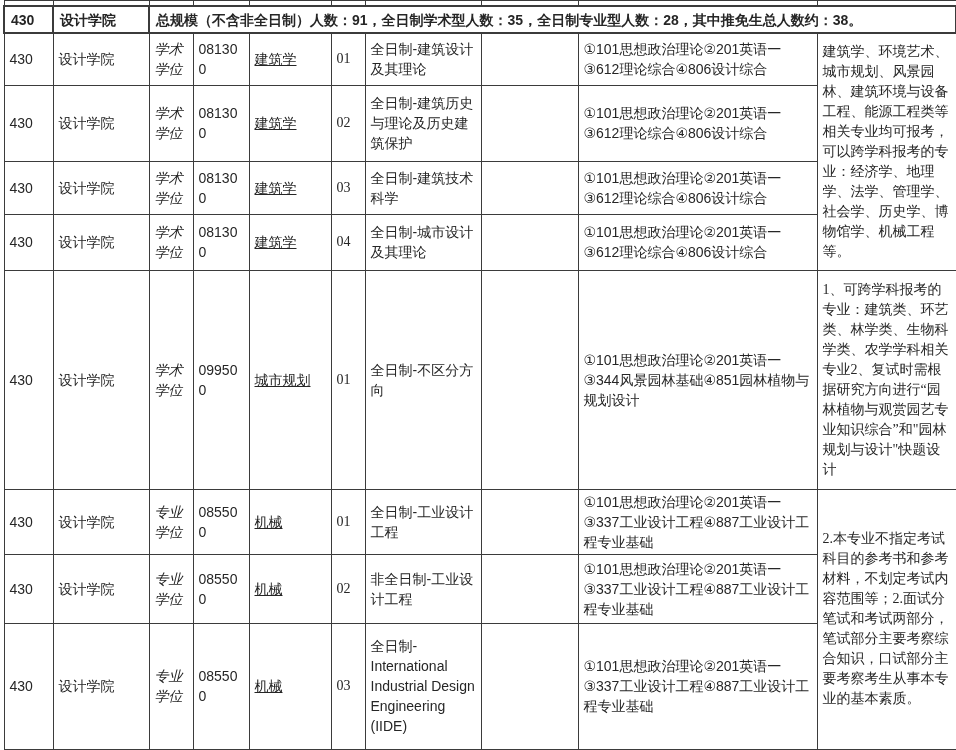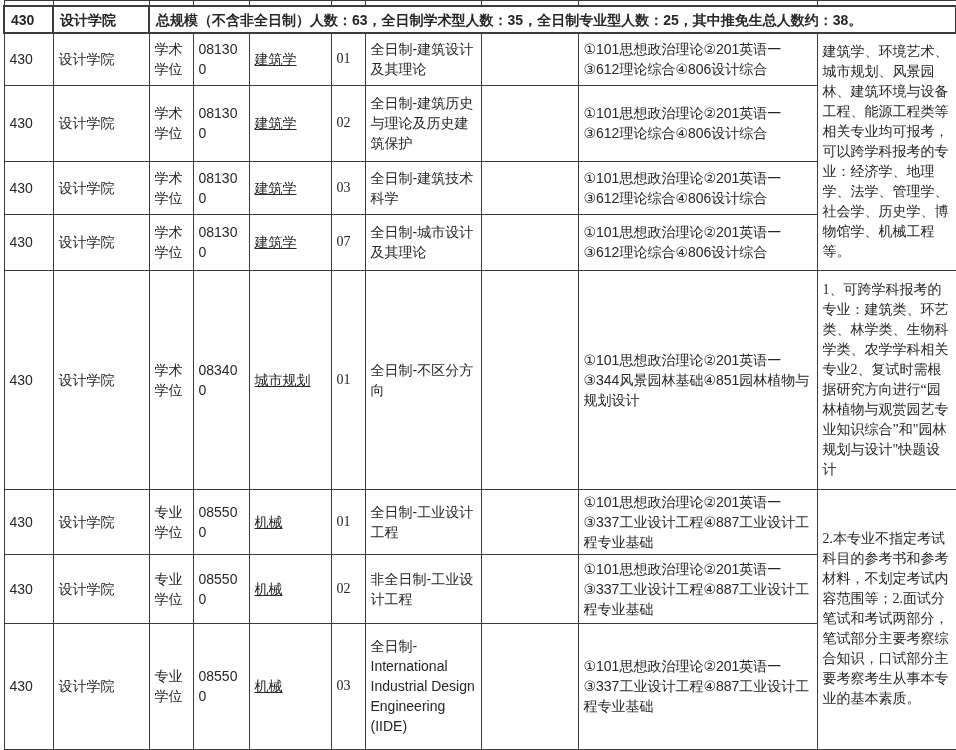--- a/index.html
+++ b/index.html
@@ -97,7 +97,7 @@
   <tr class="summary-row">
     <td class="c-code">430</td>
     <td class="c-school">设计学院</td>
-    <td colspan="8">总规模（不含非全日制）人数：63，全日制学术型人数：35，全日制专业型人数：25，其中推免生总人数约：38。</td>
+    <td colspan="8">总规模（不含非全日制）人数：91，全日制学术型人数：35，全日制专业型人数：28，其中推免生总人数约：38。</td>
   </tr>
 
   <tr class="r1">

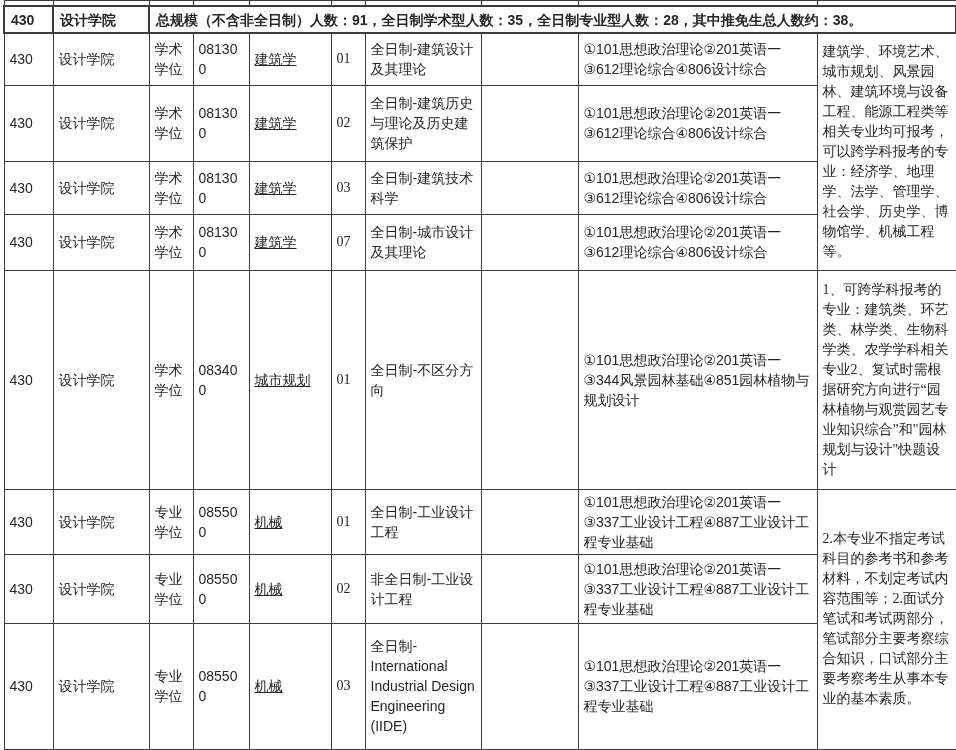--- a/index.html
+++ b/index.html
@@ -45,7 +45,7 @@
   
   td.c-code     { padding: 2px 5px; }
   td.c-school   { padding: 2px 6px; }
-  td.c-degree   { padding: 2px 6px; }
+  td.c-degree   { padding: 2px 6px; font-style: italic; }
   td.c-majcode  { padding: 2px 1px 2px 4px; letter-spacing: 0; }
   td.c-major    { padding: 2px 7px 2px 6px; text-decoration: underline; }
   td.c-dirno    { padding: 2px 4px; font-family: Liberation Serif, serif; }

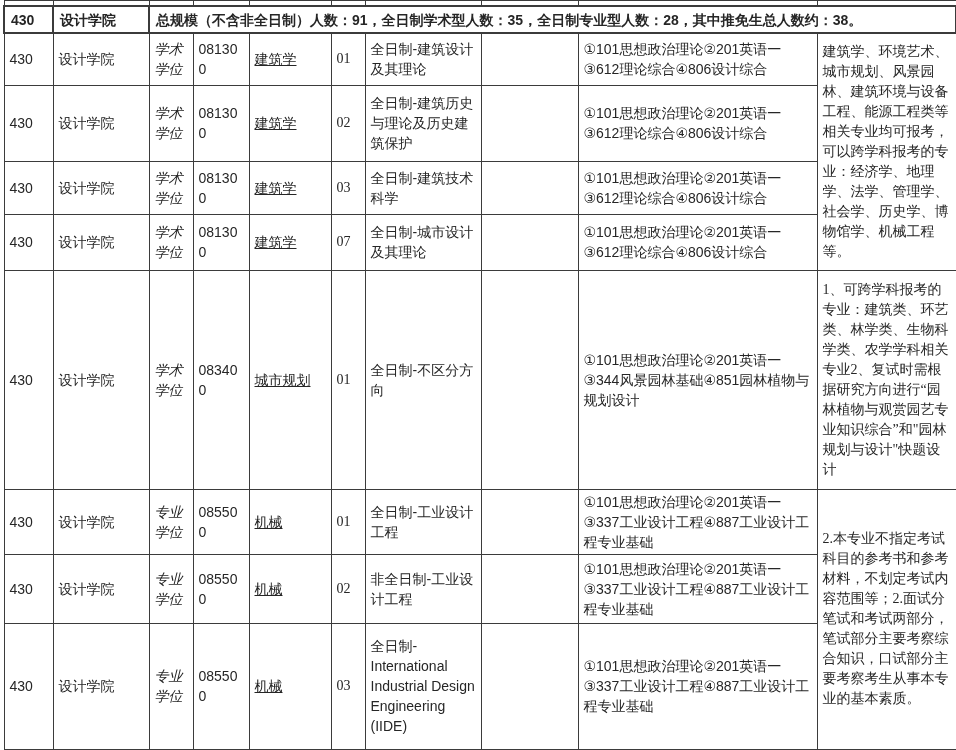--- a/index.html
+++ b/index.html
@@ -143,7 +143,7 @@
     <td class="c-degree">学术学位</td>
     <td class="c-majcode">081300</td>
     <td class="c-major">建筑学</td>
-    <td class="c-dirno">07</td>
+    <td class="c-dirno">04</td>
     <td class="c-dir">全日制-城市设计及其理论</td>
     <td class="c-blank"></td>
     <td class="c-exam">①101思想政治理论②201英语一③612理论综合④806设计综合</td>

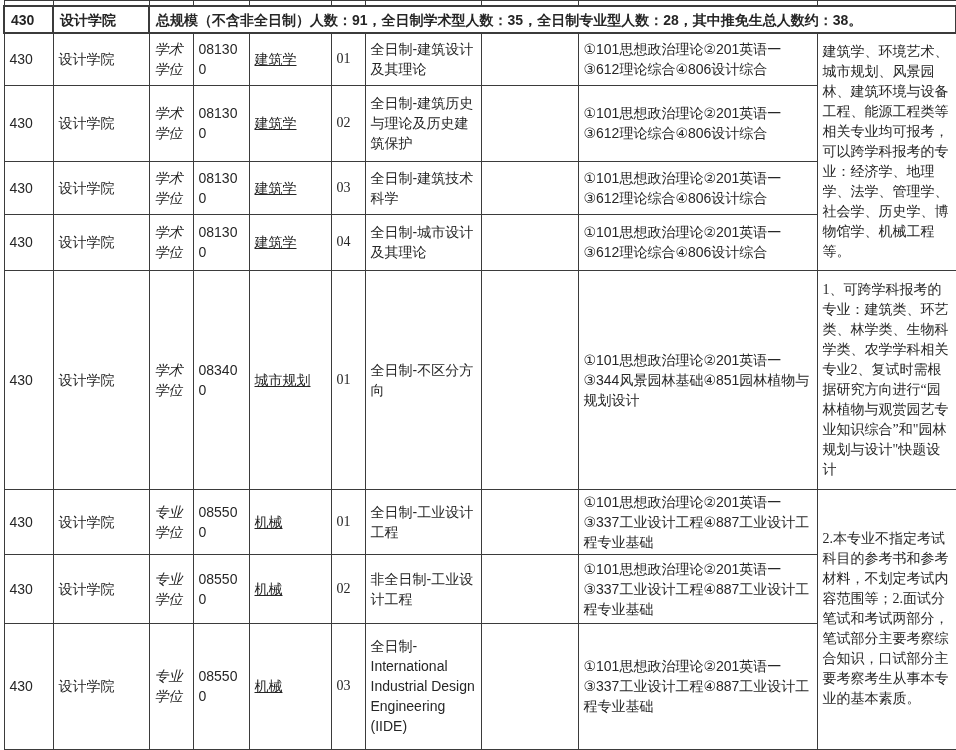--- a/index.html
+++ b/index.html
@@ -153,7 +153,7 @@
     <td class="c-code">430</td>
     <td class="c-school">设计学院</td>
     <td class="c-degree">学术学位</td>
-    <td class="c-majcode">083400</td>
+    <td class="c-majcode">099500</td>
     <td class="c-major">城市规划</td>
     <td class="c-dirno">01</td>
     <td class="c-dir">全日制-不区分方向</td>

